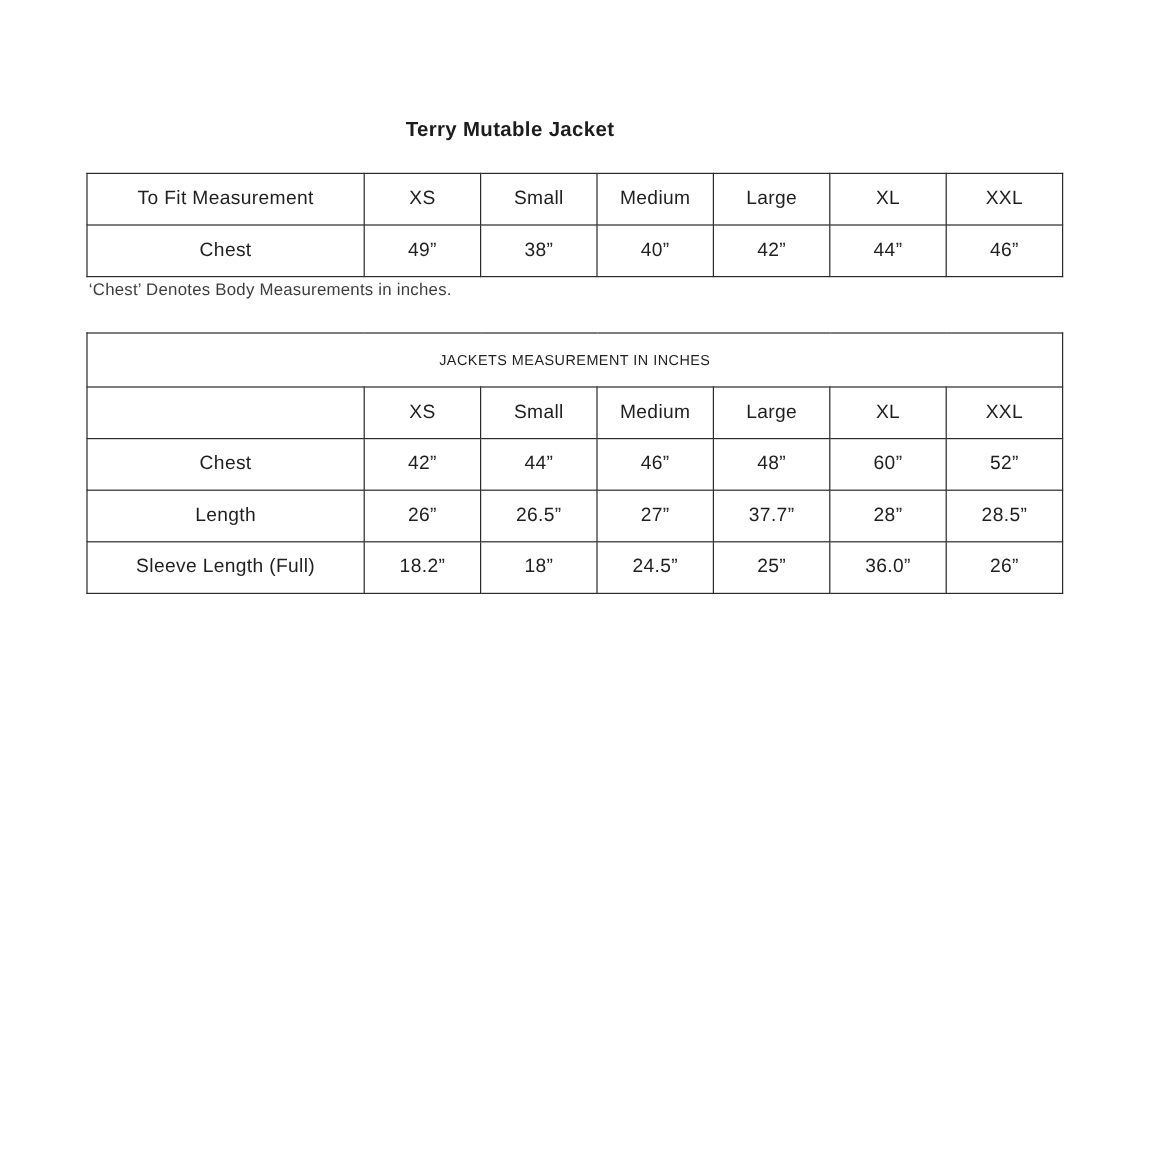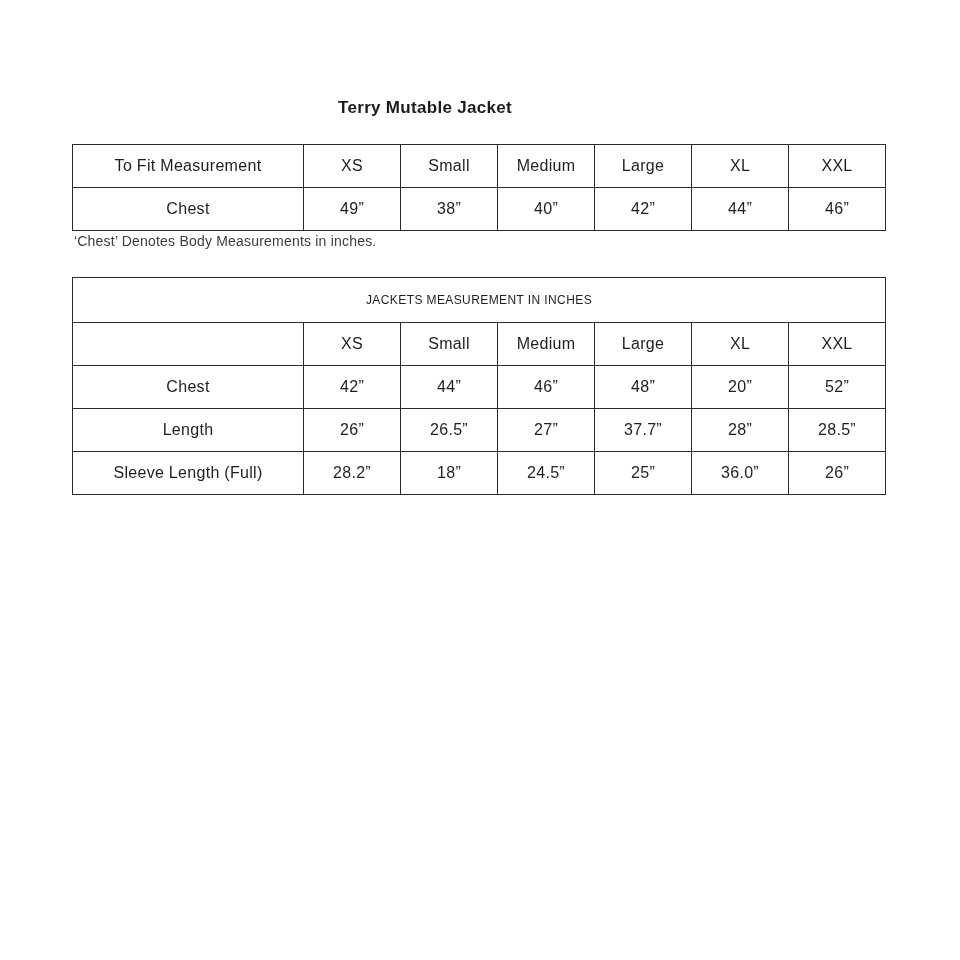--- a/index.html
+++ b/index.html
@@ -125,7 +125,7 @@
       <td>44”</td>
       <td>46”</td>
       <td>48”</td>
-      <td>20”</td>
+      <td>60”</td>
       <td>52”</td>
     </tr>
     <tr>

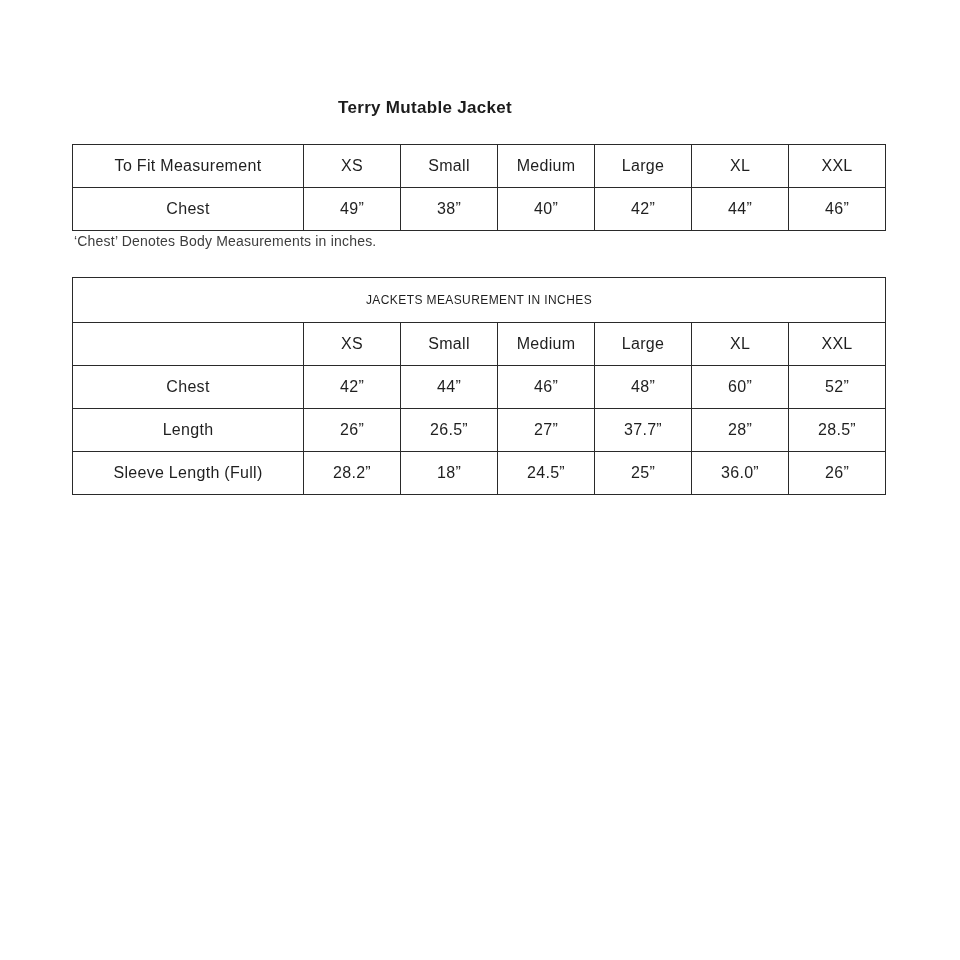--- a/index.html
+++ b/index.html
@@ -139,7 +139,7 @@
     </tr>
     <tr>
       <td>Sleeve Length (Full)</td>
-      <td>28.2”</td>
+      <td>18.2”</td>
       <td>18”</td>
       <td>24.5”</td>
       <td>25”</td>

